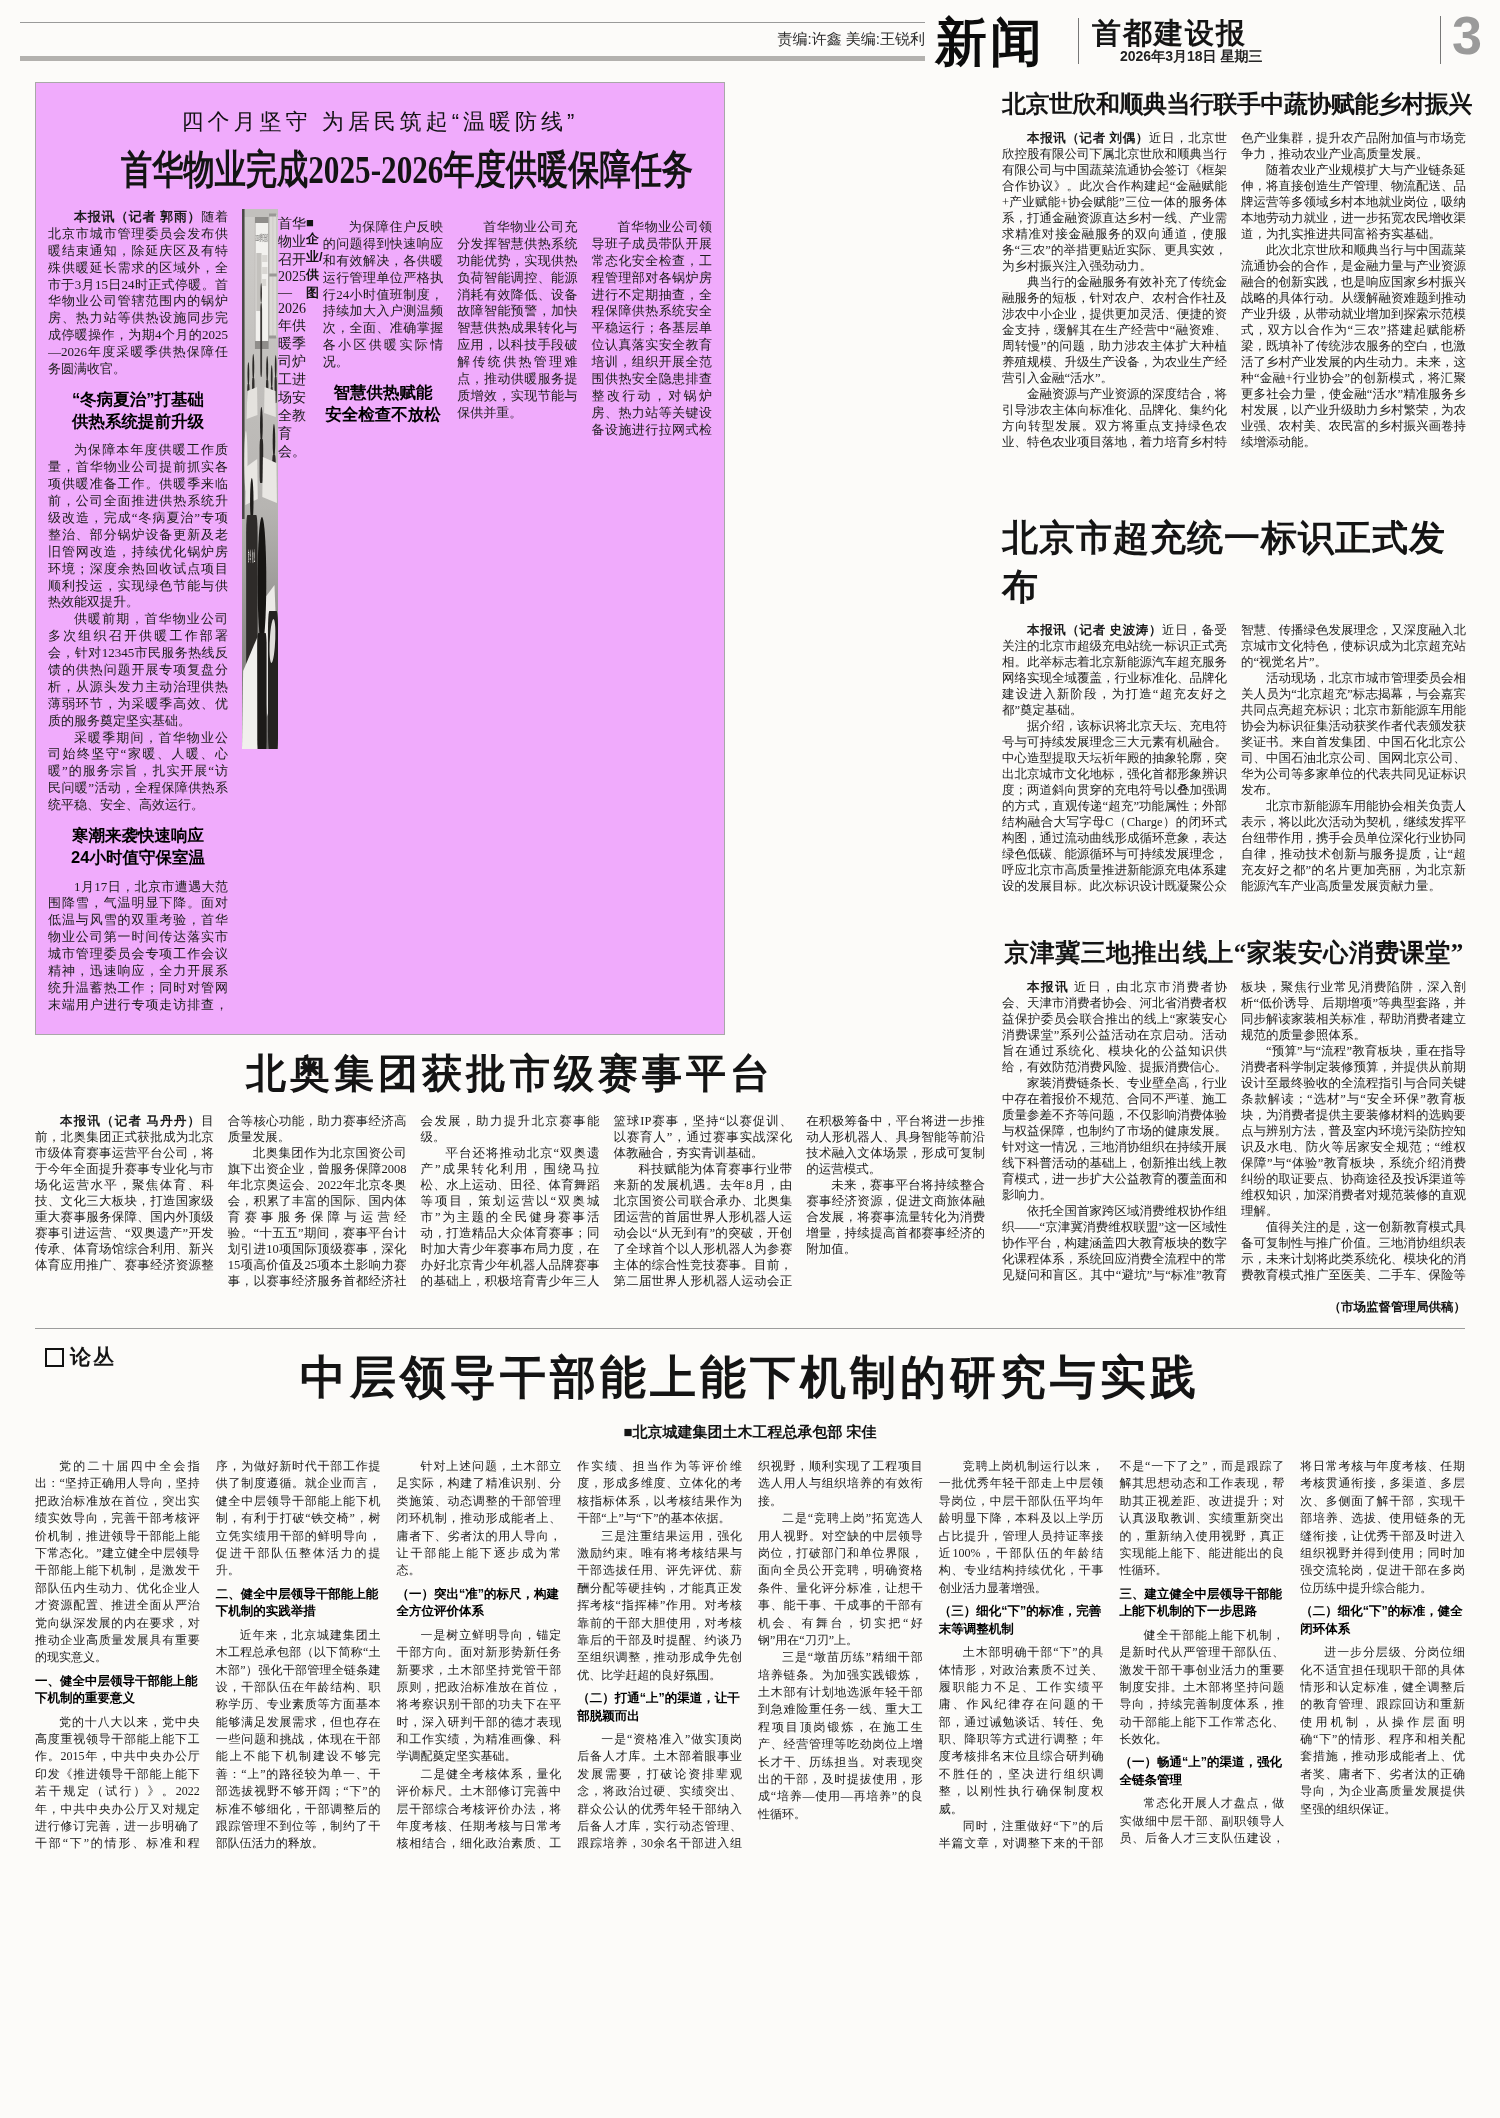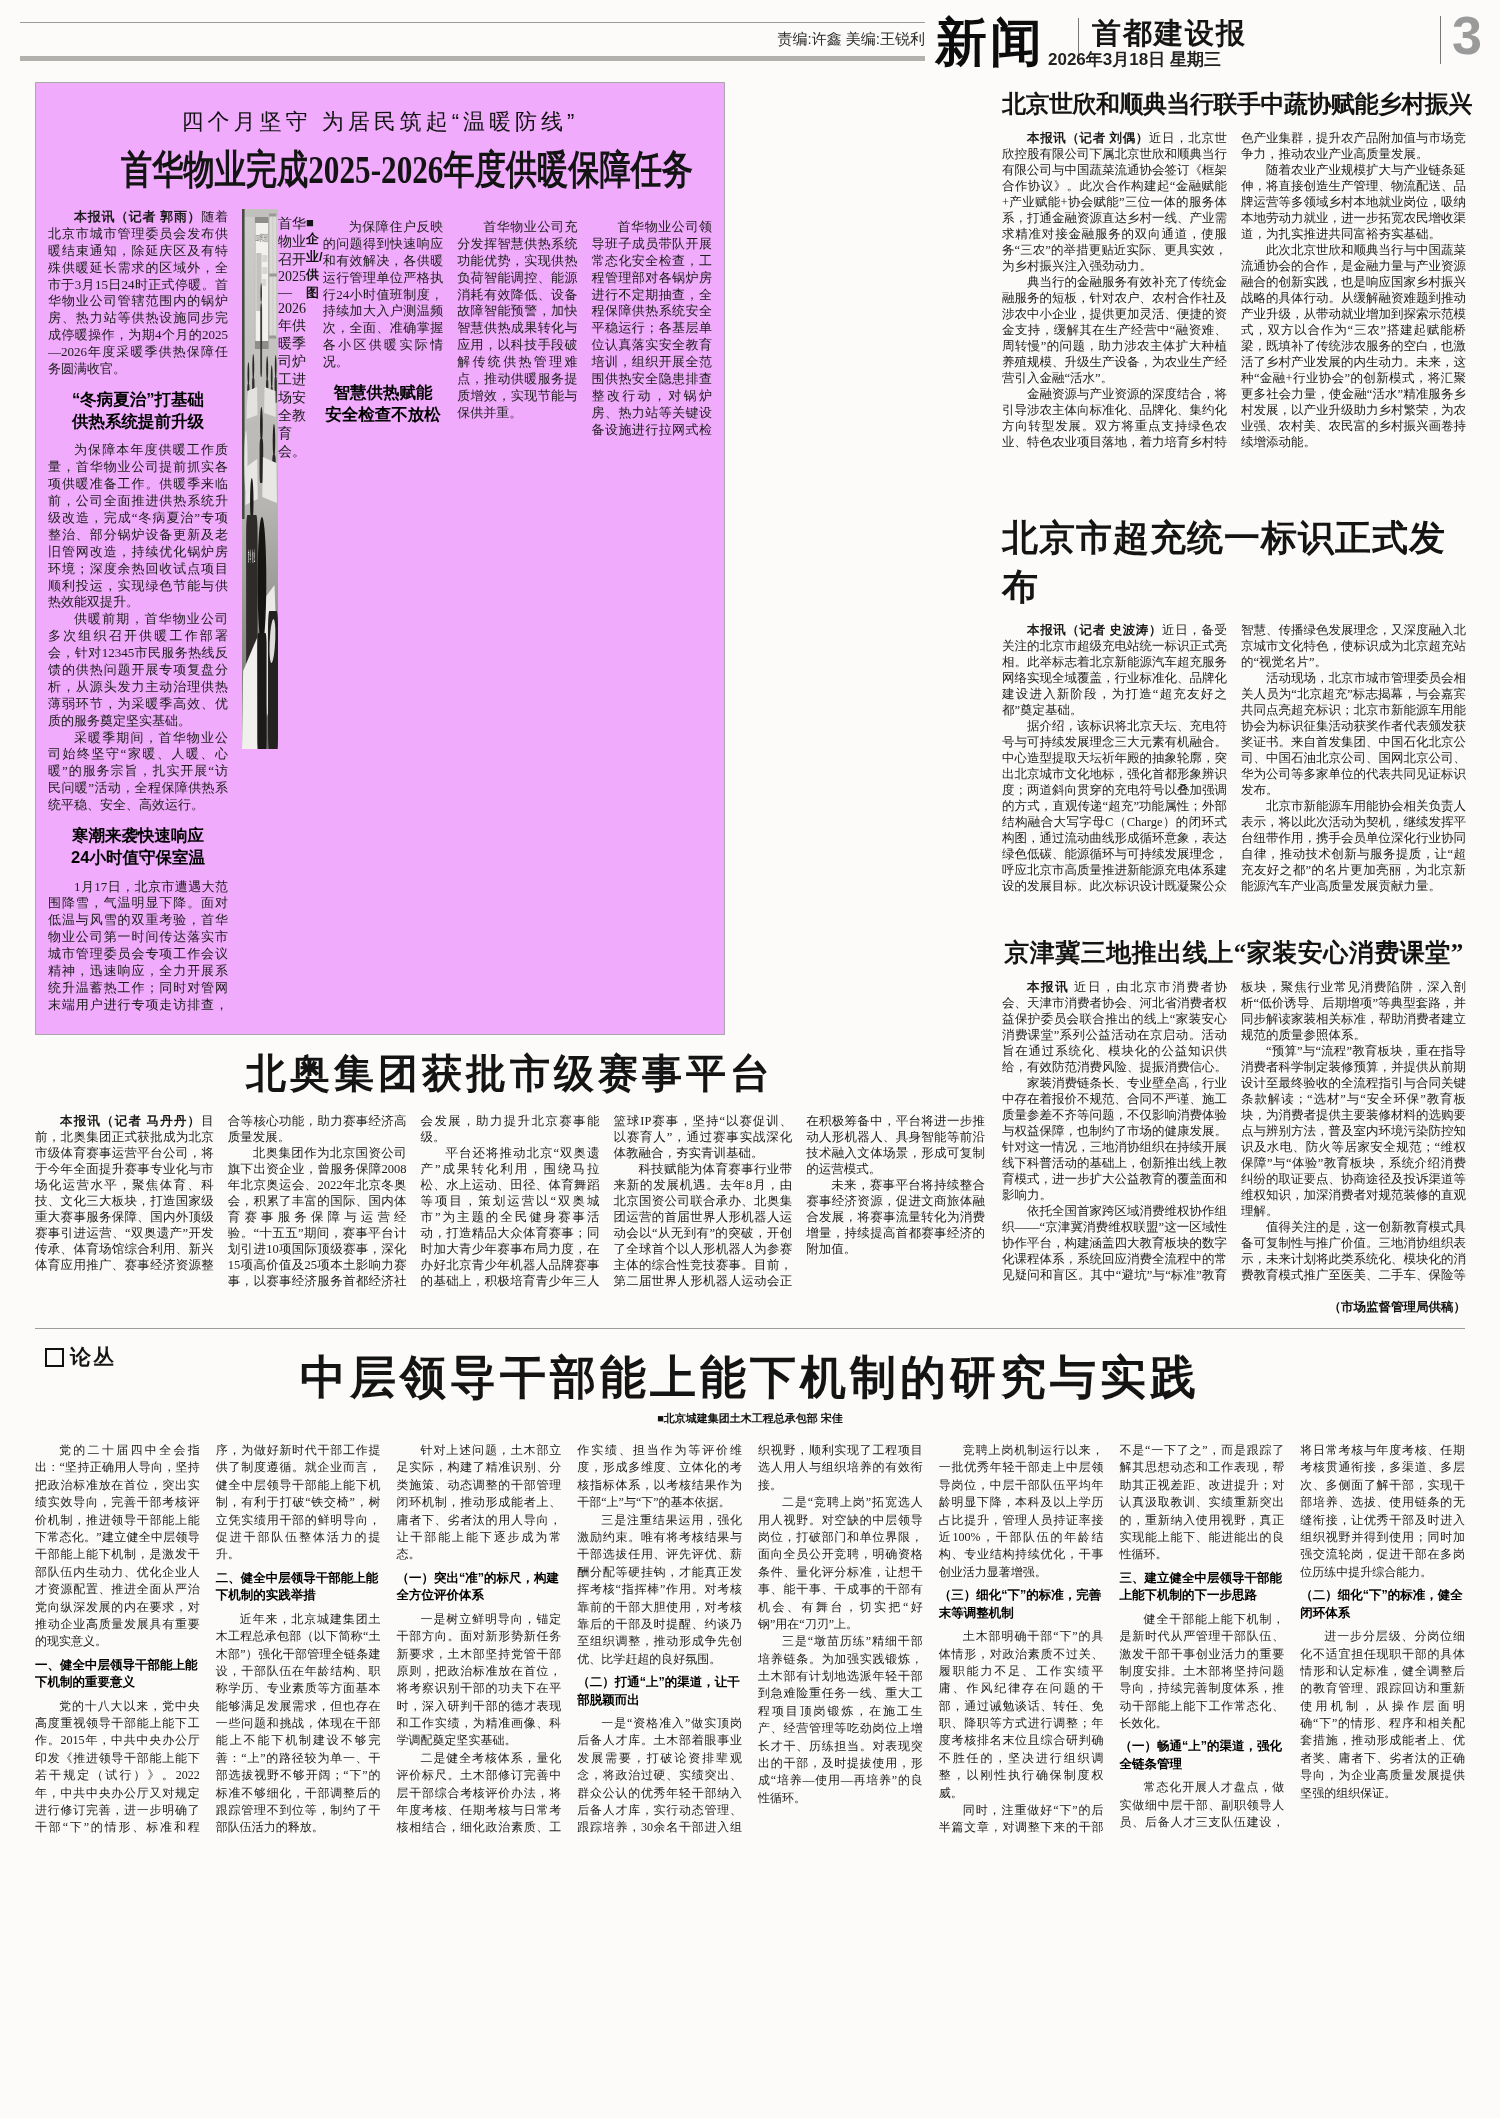--- a/index.html
+++ b/index.html
@@ -16,7 +16,7 @@
   .hdr-div1{position:absolute;left:1078px;top:18px;width:1px;height:46px;background:#777;}
   .hdr-paper{position:absolute;left:1092px;top:14px;font-size:29px;font-weight:900;letter-spacing:2px;color:#151515;
              font-family:"Liberation Sans","DejaVu Sans",sans-serif;}
-  .hdr-date{position:absolute;left:1048px;top:48px;font-size:17px;font-weight:700;color:#222;
+  .hdr-date{position:absolute;left:1120px;top:48px;font-size:14px;font-weight:700;color:#222;
             font-family:"Liberation Sans","DejaVu Sans",sans-serif;}
   .hdr-div2{position:absolute;left:1440px;top:16px;width:1px;height:48px;background:#777;}
   .hdr-pageno{position:absolute;left:1452px;top:4px;font-size:54px;font-weight:700;color:#9a9a9a;

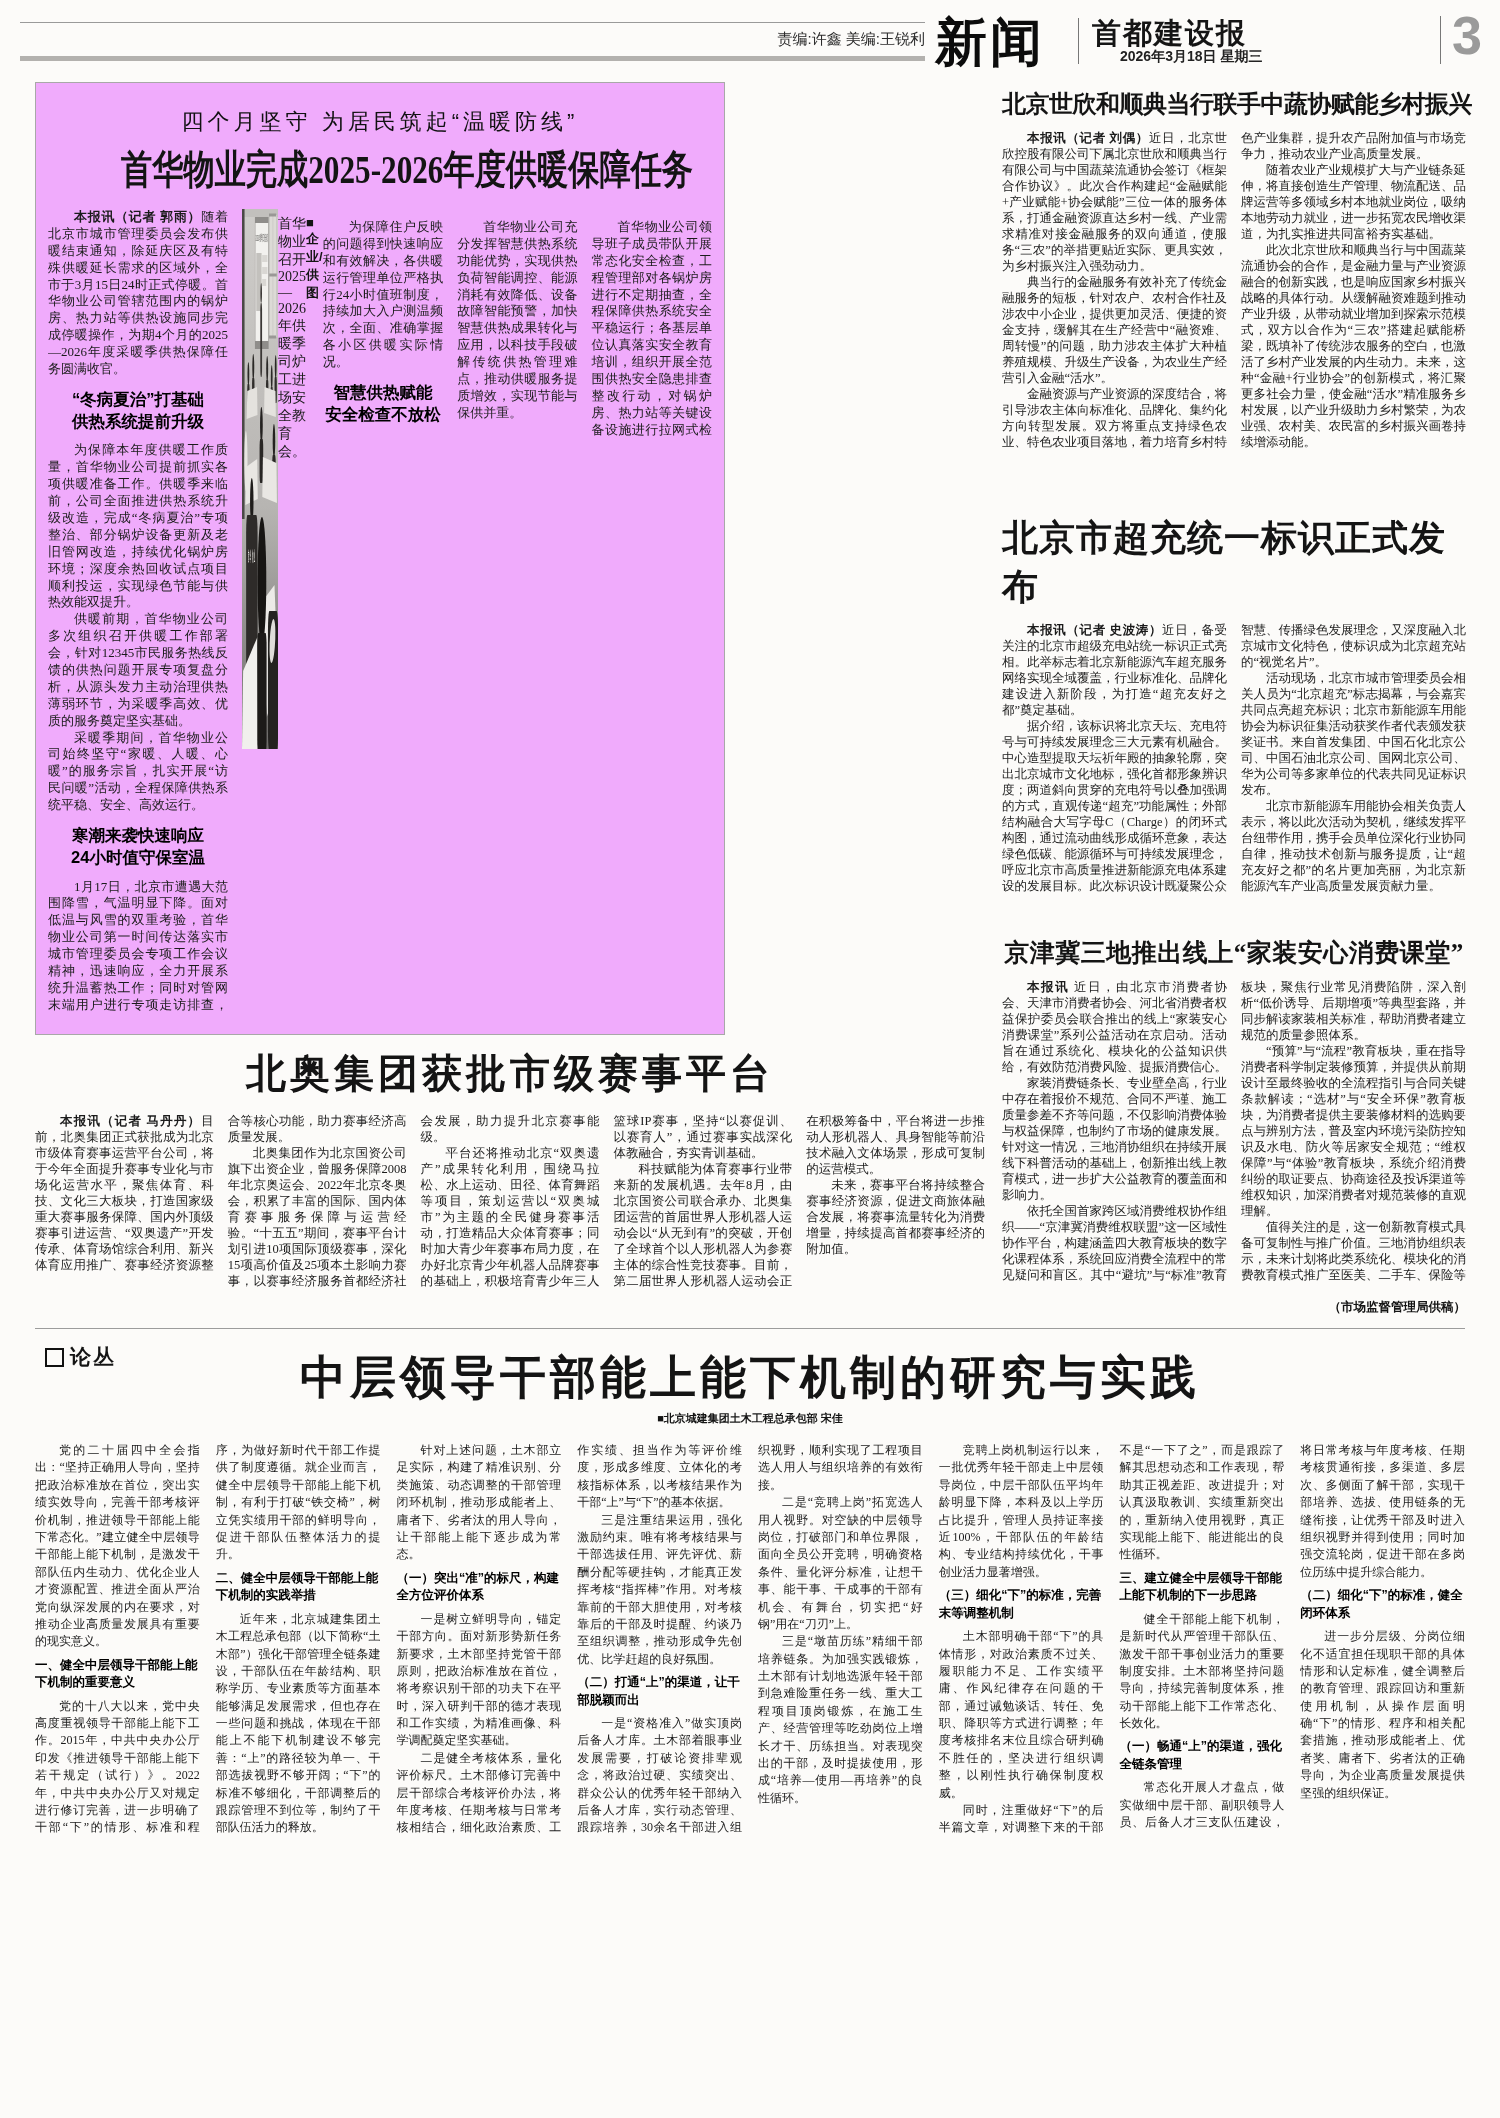--- a/index.html
+++ b/index.html
@@ -74,7 +74,7 @@
   .essay-label-square{width:15px;height:15px;border:2px solid #111;}
   .essay-label{font-size:21px;font-weight:900;letter-spacing:2px;}
   .essay-headline{margin:18px 0 0 0;text-align:center;font-size:46px;font-weight:900;letter-spacing:4px;}
-  .essay-byline{margin-top:2px;text-align:center;font-size:11px;font-weight:bold;
+  .essay-byline{margin-top:14px;text-align:center;font-size:15px;font-weight:bold;
                 font-family:"Liberation Sans","DejaVu Sans",sans-serif;}
   .essay-body{margin-top:16px;column-count:8;column-gap:16px;height:600px;overflow:hidden;
               font-size:12px;line-height:1.45;}

